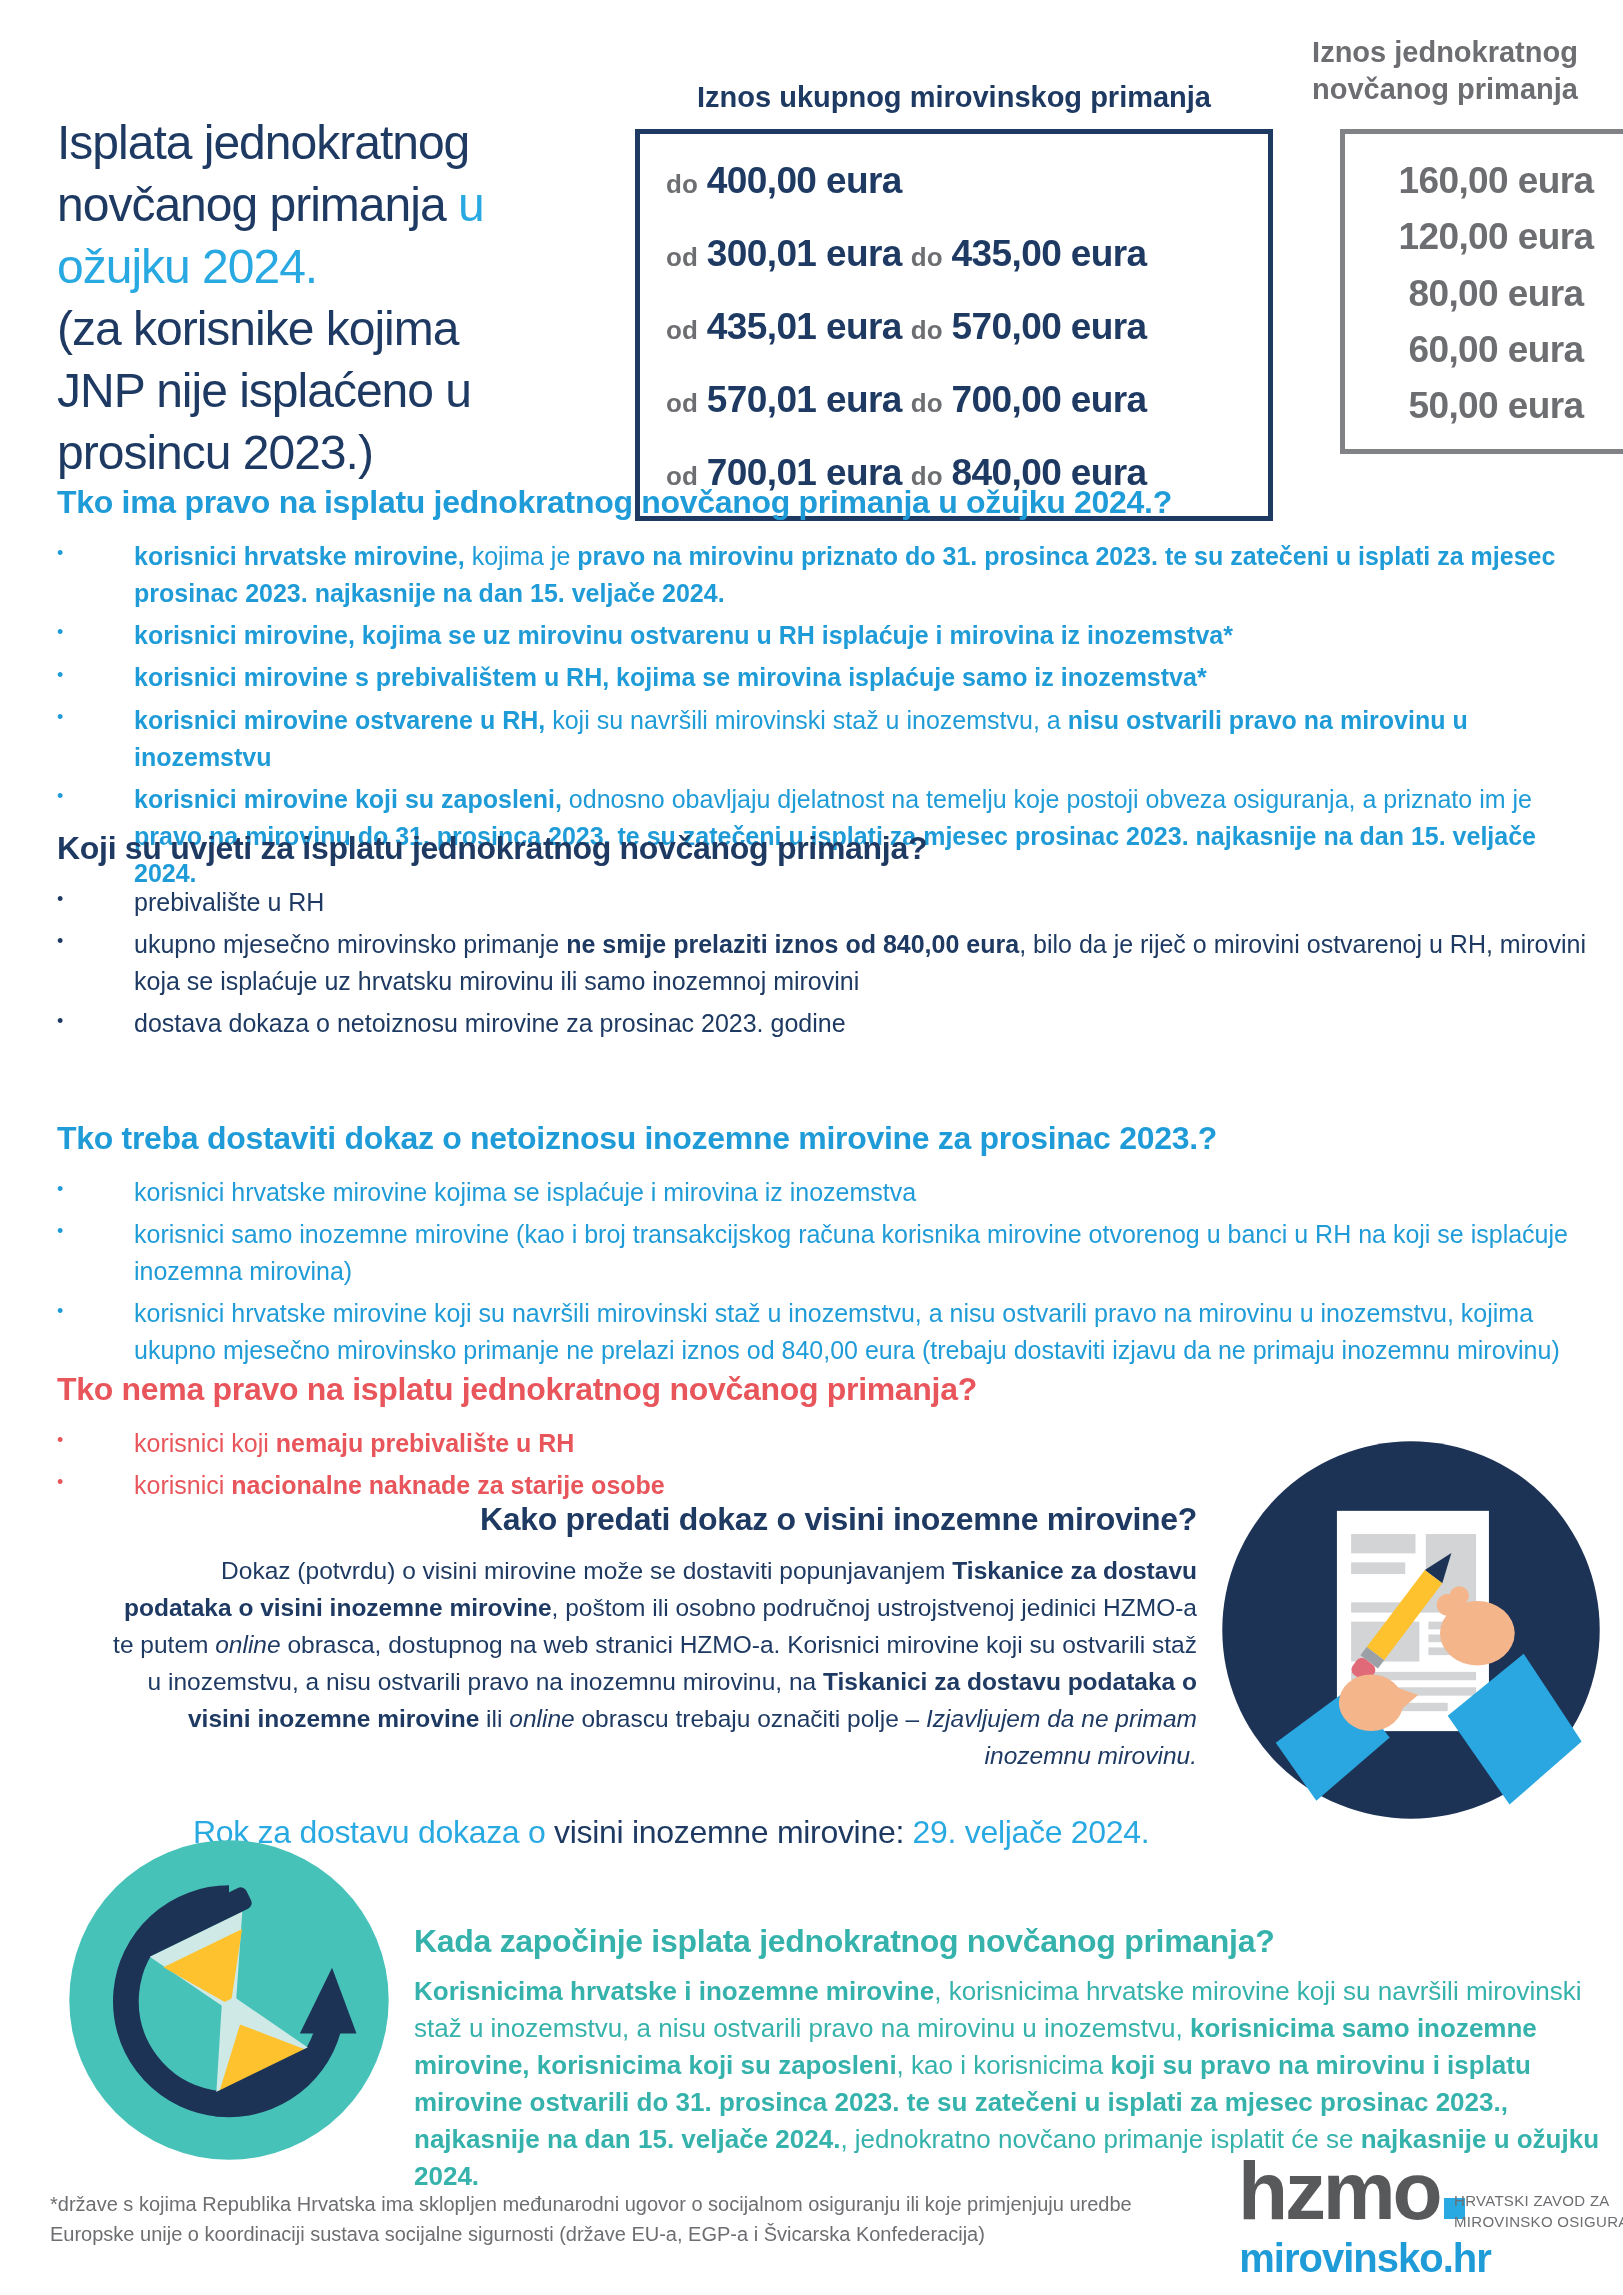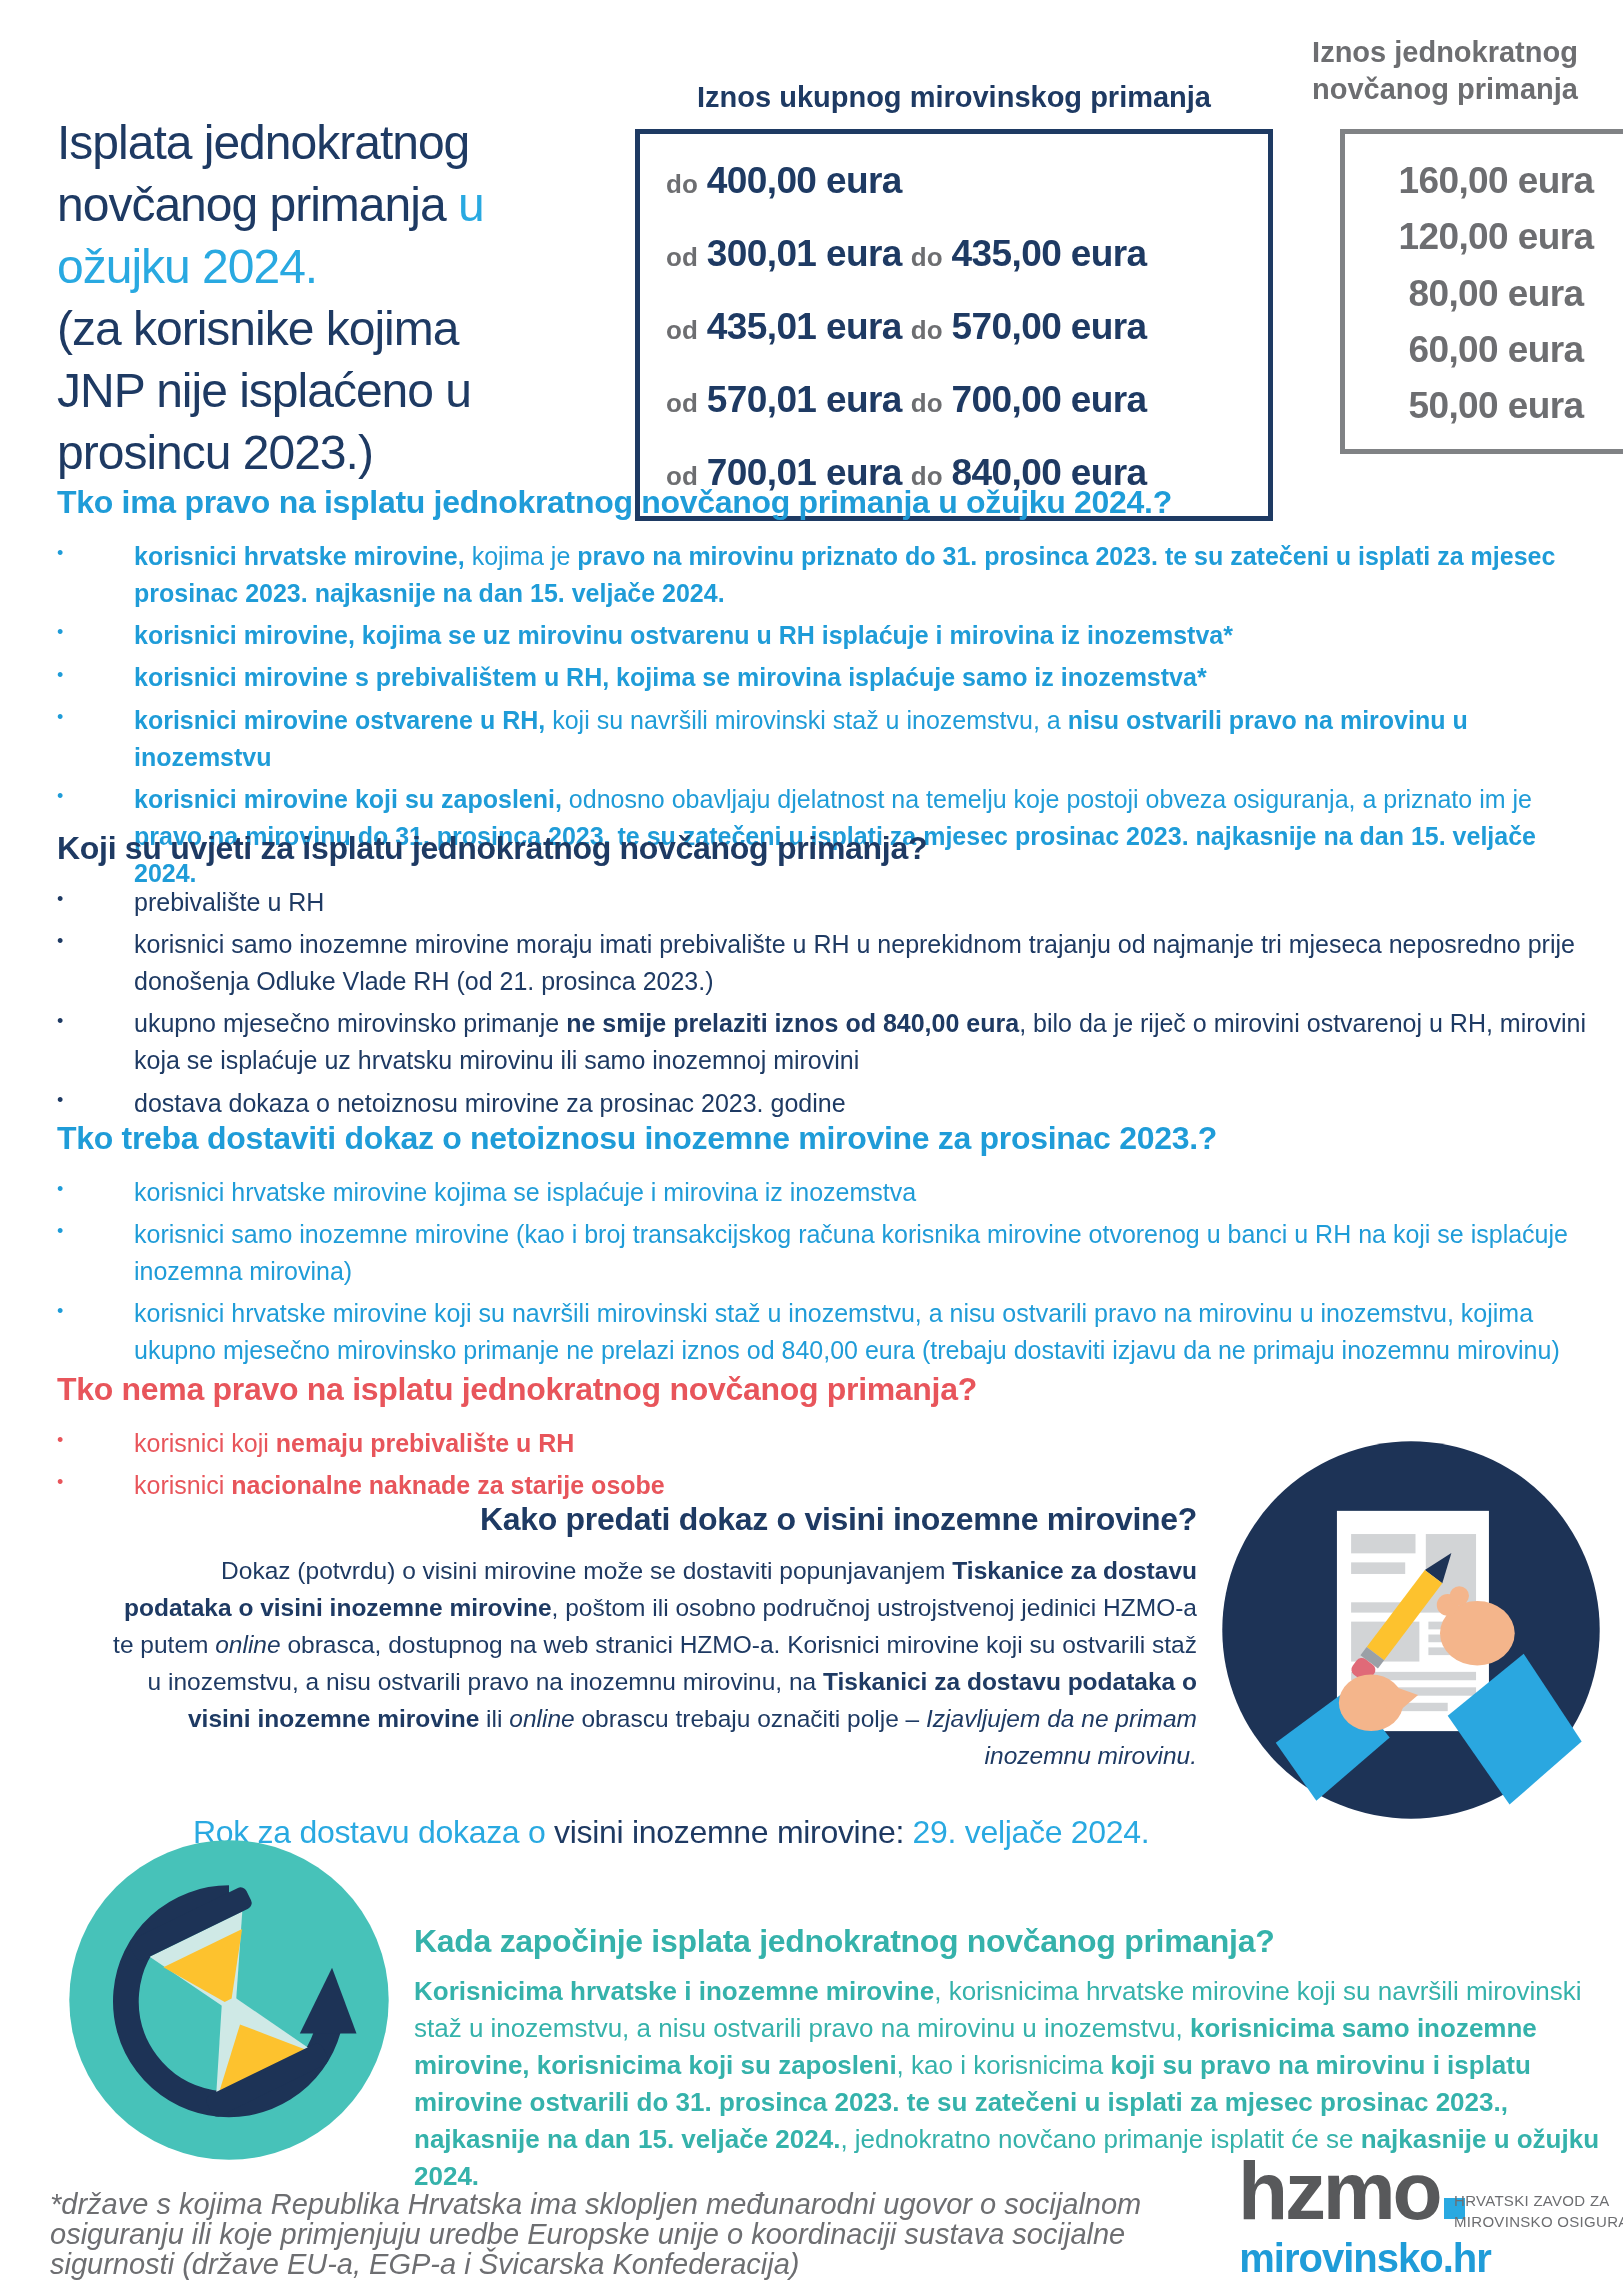--- a/index.html
+++ b/index.html
@@ -172,10 +172,6 @@
         </div>
         <div class="bullet">
           <span class="dot"></span>
-          <div class="btext"><span>korisnici samo inozemne mirovine moraju imati prebivalište u RH u neprekidnom trajanju od najmanje tri mjeseca neposredno prije donošenja Odluke Vlade RH (od 21. prosinca 2023.)</span></div>
-        </div>
-        <div class="bullet">
-          <span class="dot"></span>
           <div class="btext"><span>ukupno mjesečno mirovinsko primanje </span><span class="b">ne smije prelaziti iznos od 840,00 eura</span><span>, bilo da je riječ o mirovini ostvarenoj u RH, mirovini koja se isplaćuje uz hrvatsku mirovinu ili samo inozemnoj mirovini</span></div>
         </div>
         <div class="bullet">

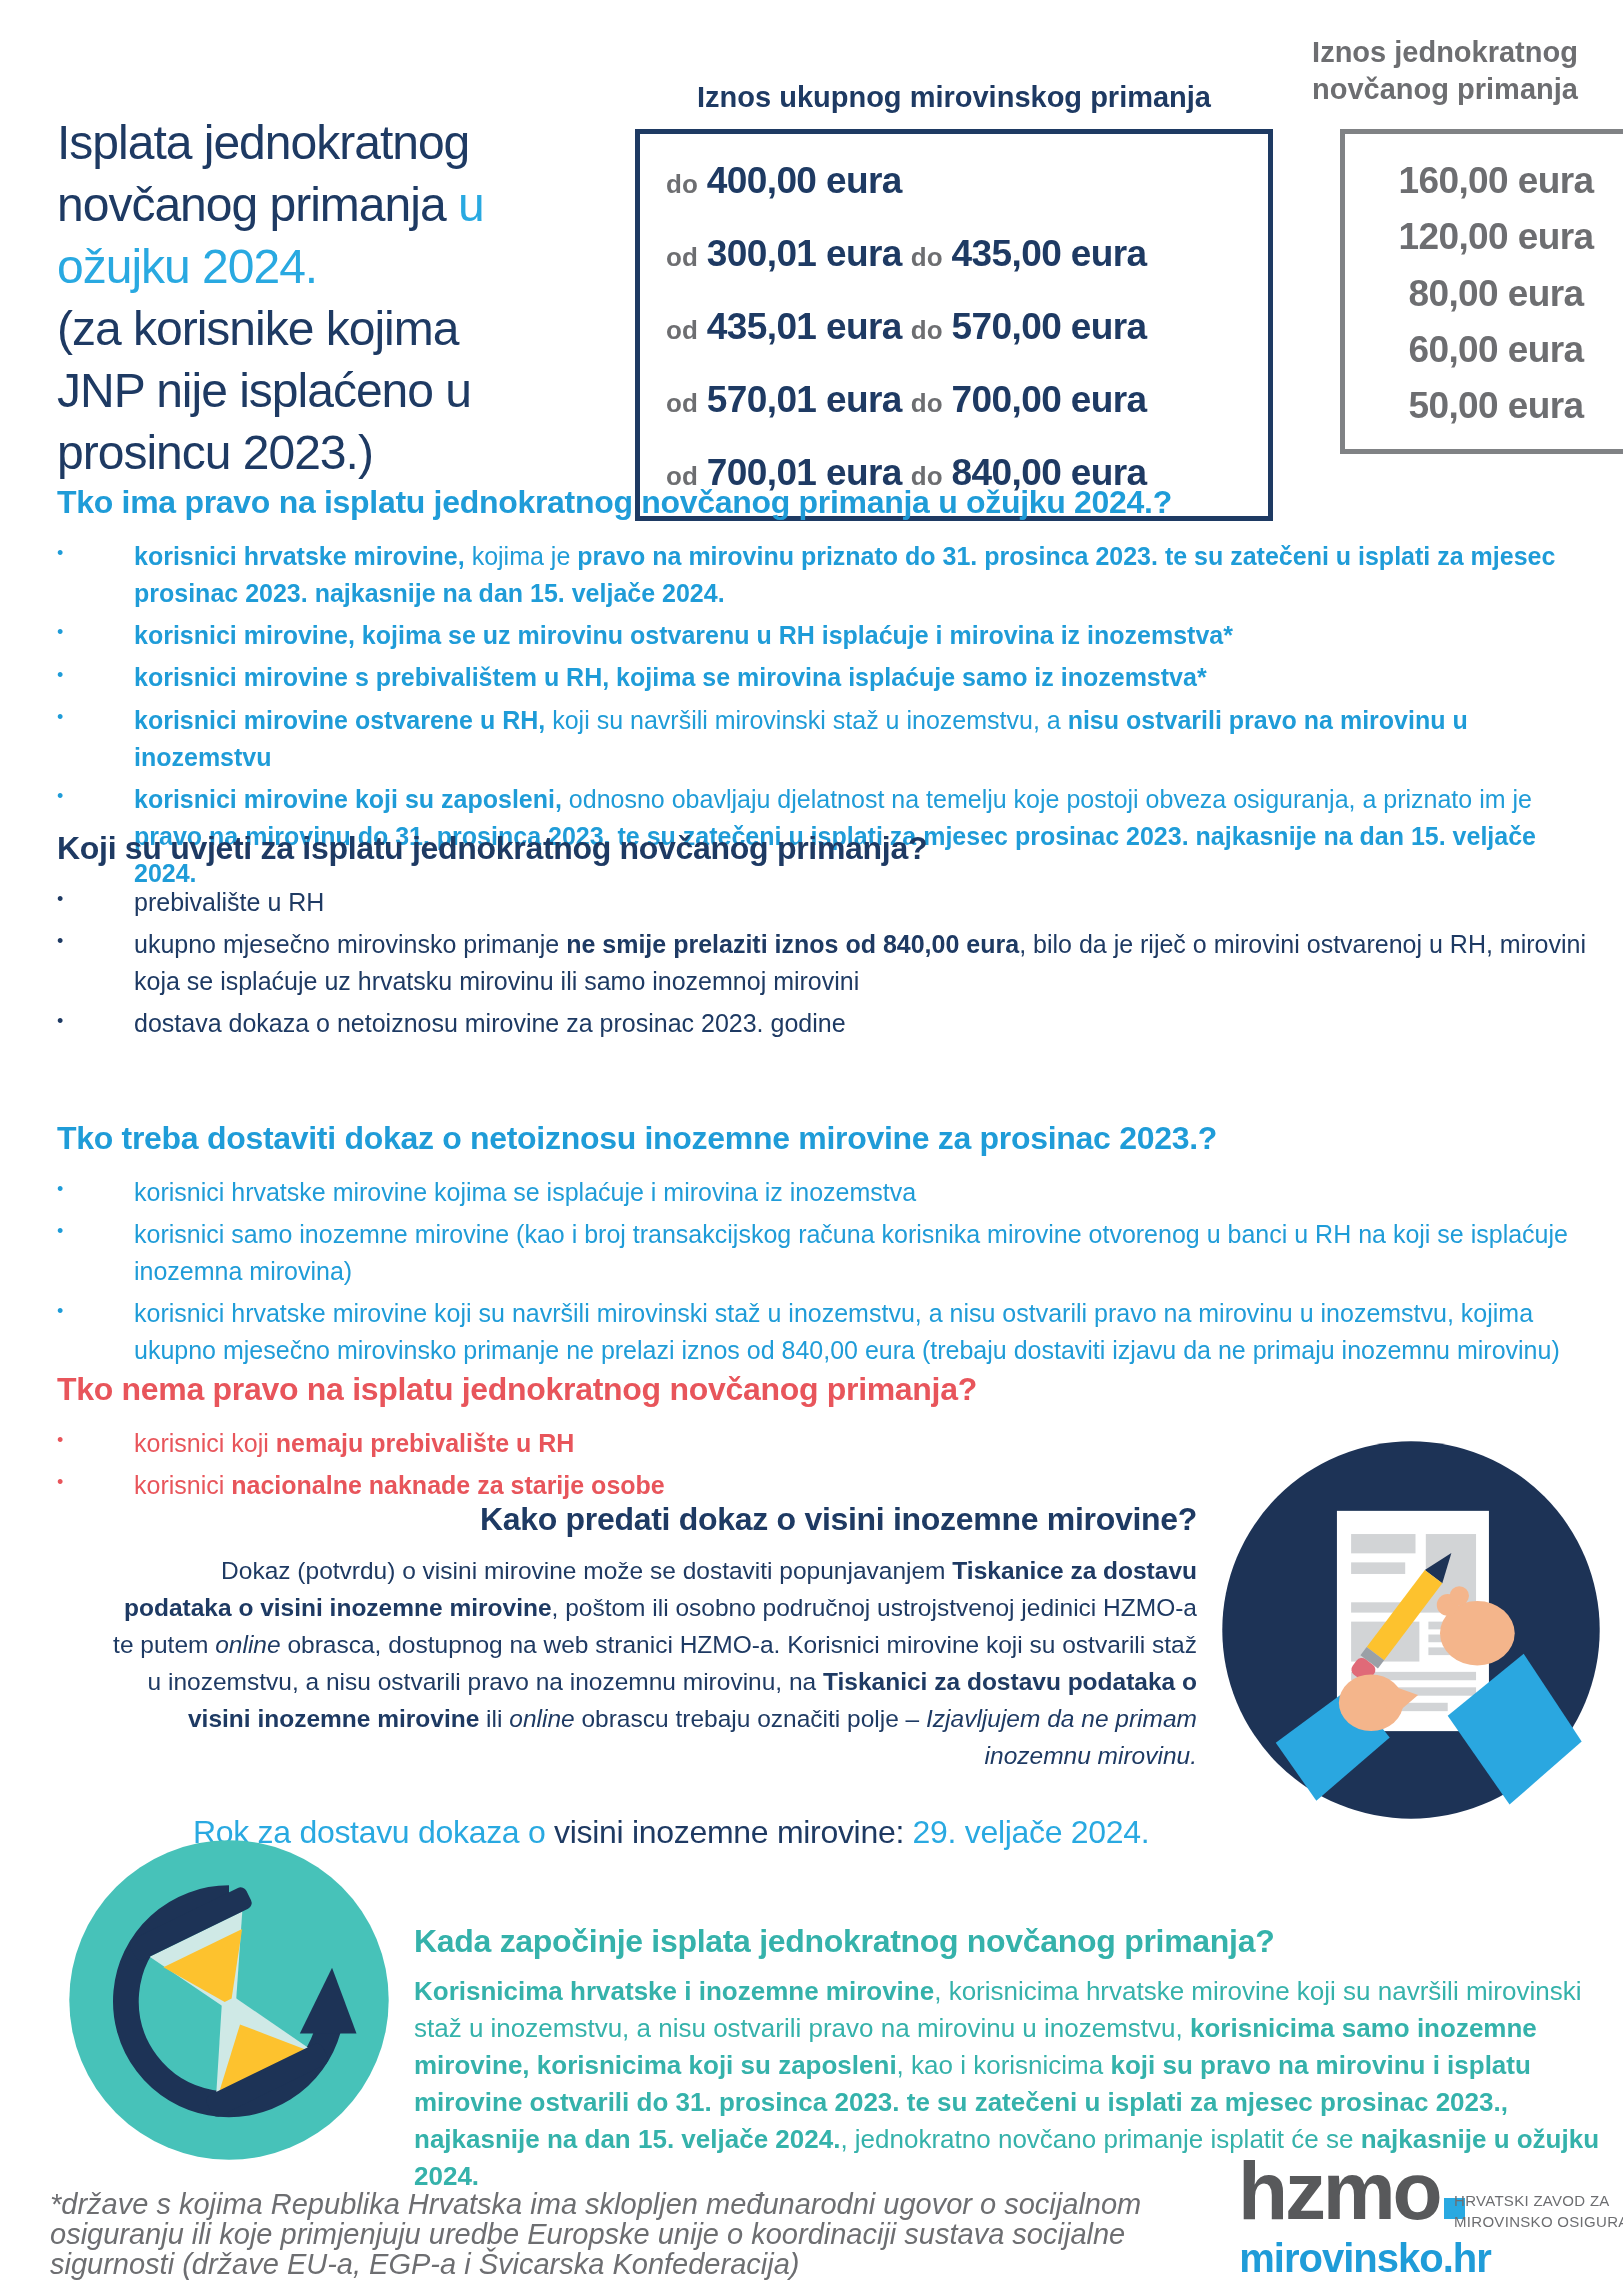--- a/index.html
+++ b/index.html
@@ -62,8 +62,8 @@
   .when-p{font-size:26px;line-height:37px;}
 
   
-  .footnote{position:absolute;left:50px;top:2189px;width:1166px;font-style:italic;
-            font-size:29px;line-height:30px;color:var(--gray);}
+  .footnote{position:absolute;left:50px;top:2189px;width:1166px;
+            font-size:20px;line-height:30px;color:var(--gray);}
 
   
   .logo{position:absolute;left:1238px;top:2152px;width:365px;height:135px;}

